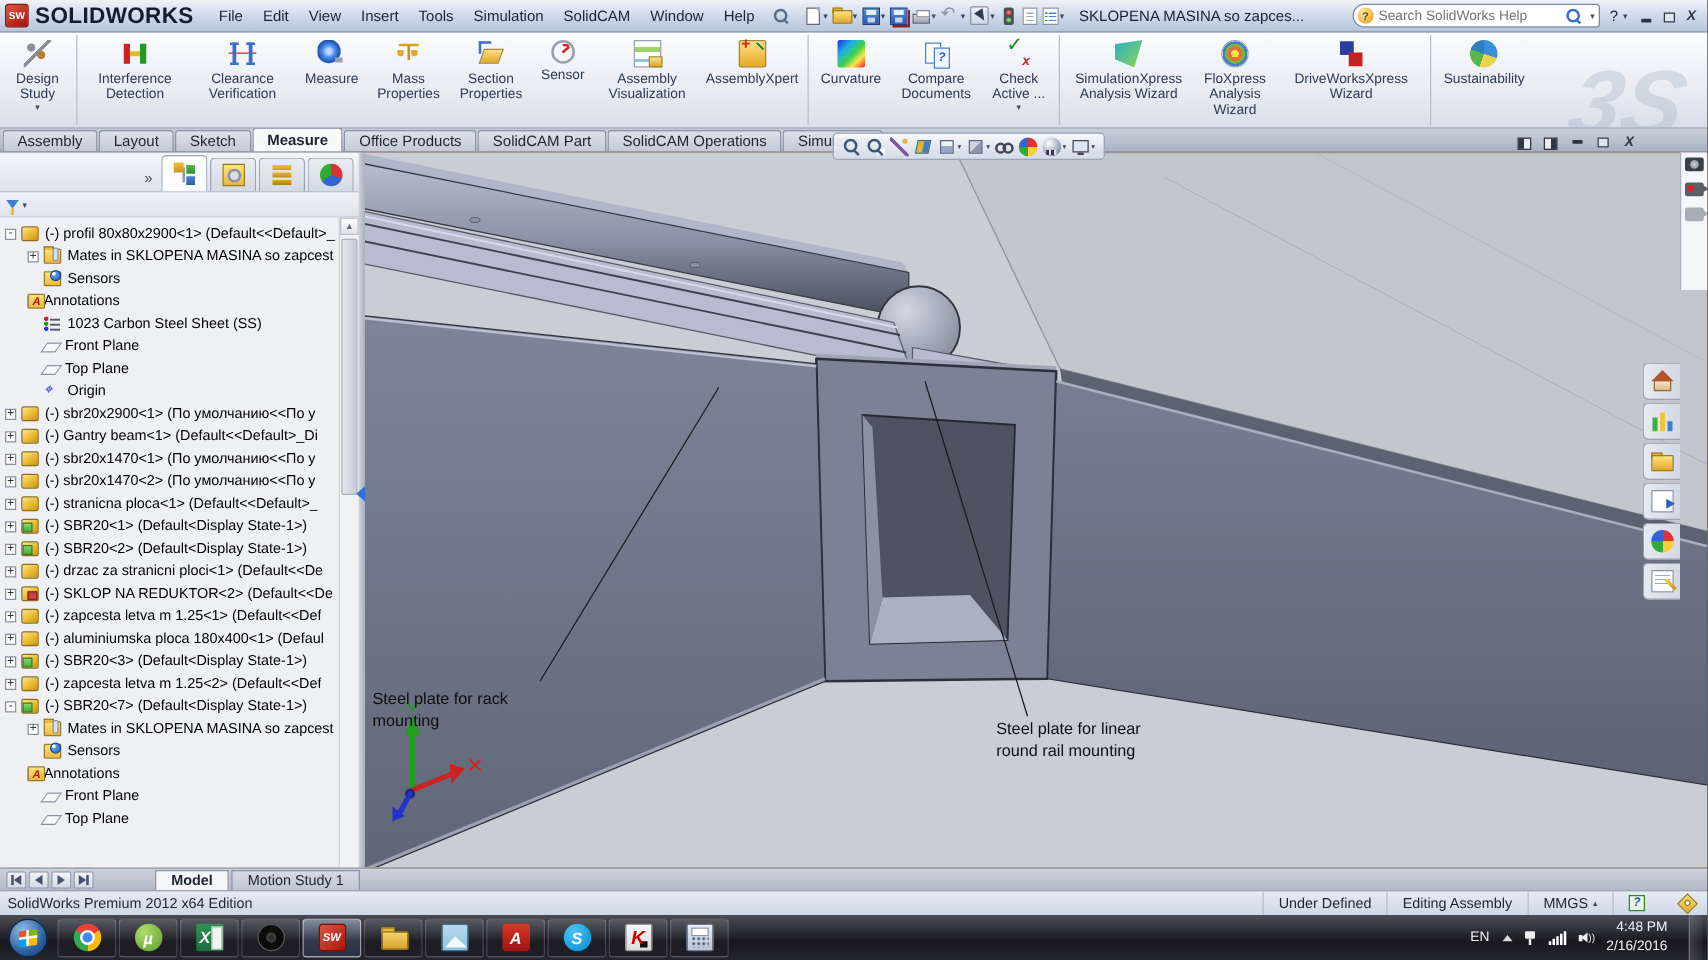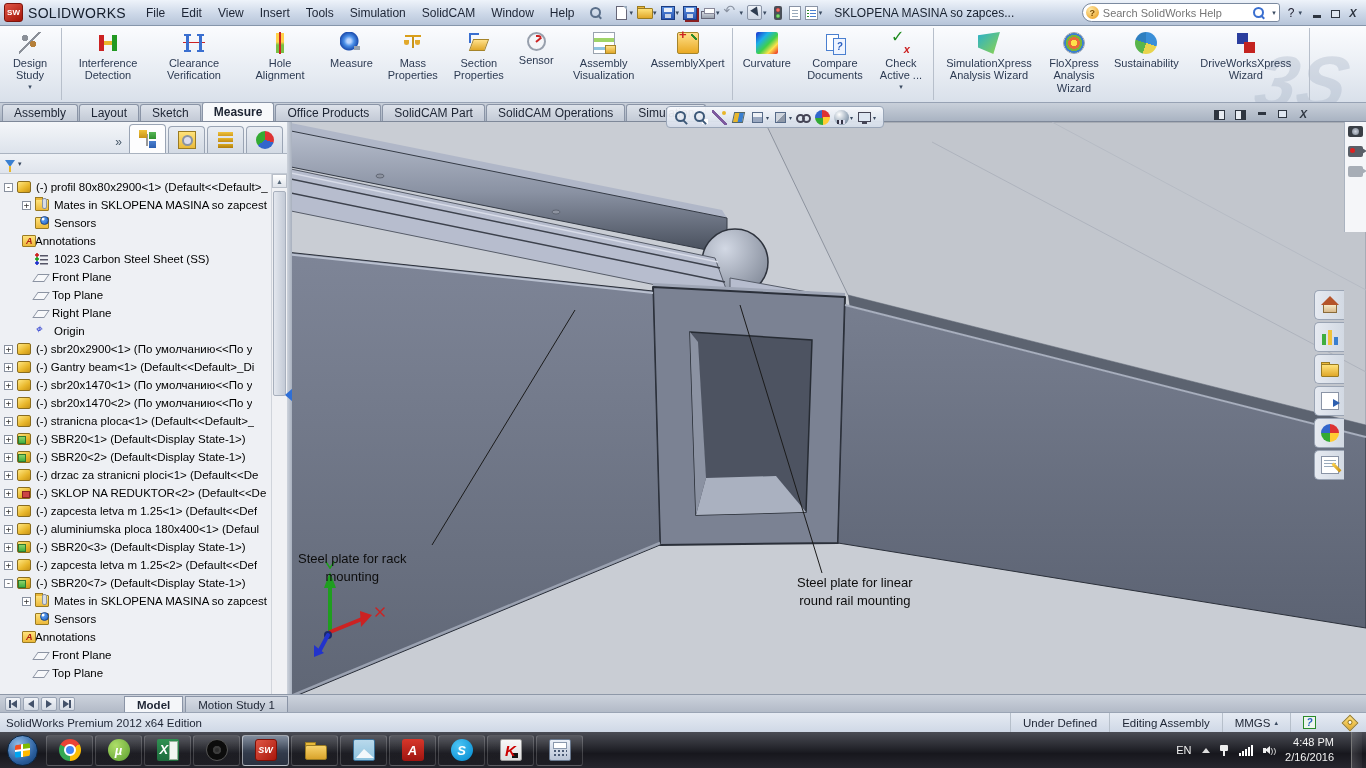--- a/index.html
+++ b/index.html
@@ -10,7 +10,7 @@
 .titlebar{position:absolute;left:0;top:0;width:100%;height:26px;background:linear-gradient(#eef3fa,#cdd8e8 55%,#b7c5d9);border-bottom:1px solid #8696ab;display:flex;align-items:center;z-index:40;}
 .brand{display:flex;align-items:center;gap:5px;padding:0 12px 0 4px;}
 .sw-logo{width:19px;height:19px;background:linear-gradient(145deg,#e05545,#a31308);color:#fff;font-size:8px;font-weight:bold;display:flex;align-items:center;justify-content:center;border-radius:3px;border:1px solid #7d140c;}
-.brand-text{font-size:14px;font-weight:normal;color:#141d2b;letter-spacing:.3px;}
+.brand-text{font-size:18px;font-weight:bold;color:#141d2b;letter-spacing:.3px;}
 .menubar{display:flex;font-size:12px;color:#1c2434;}
 .menu-item{padding:4px 8px;border-radius:2px;cursor:default;}
 .mag{width:13px;height:13px;position:relative;margin:0 6px;}

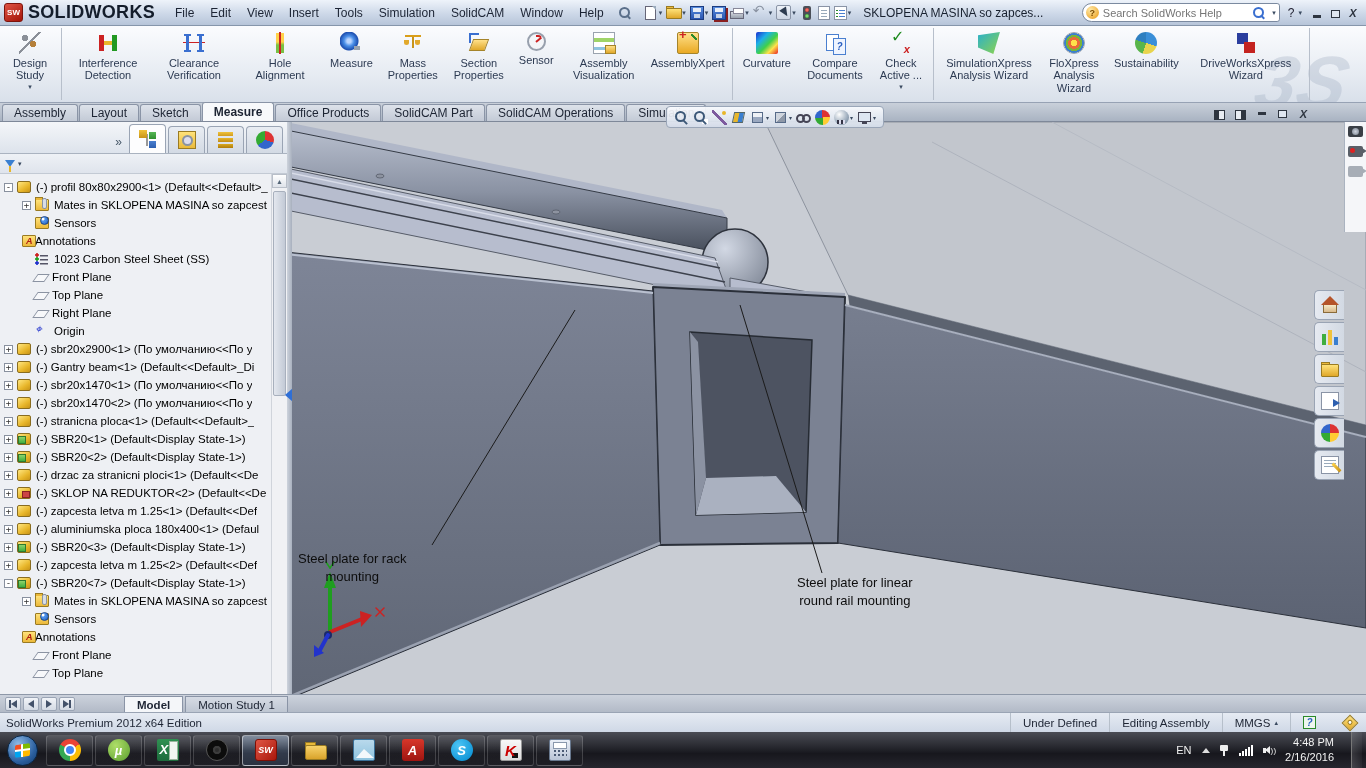--- a/index.html
+++ b/index.html
@@ -398,11 +398,6 @@
 
       </div>
 
-      <div class="rbtn hole">
-        <i class="ri"></i>
-        <span class="rlabel">Hole Alignment</span>
-
-      </div>
 
       <div class="rbtn meas">
         <i class="ri"></i>

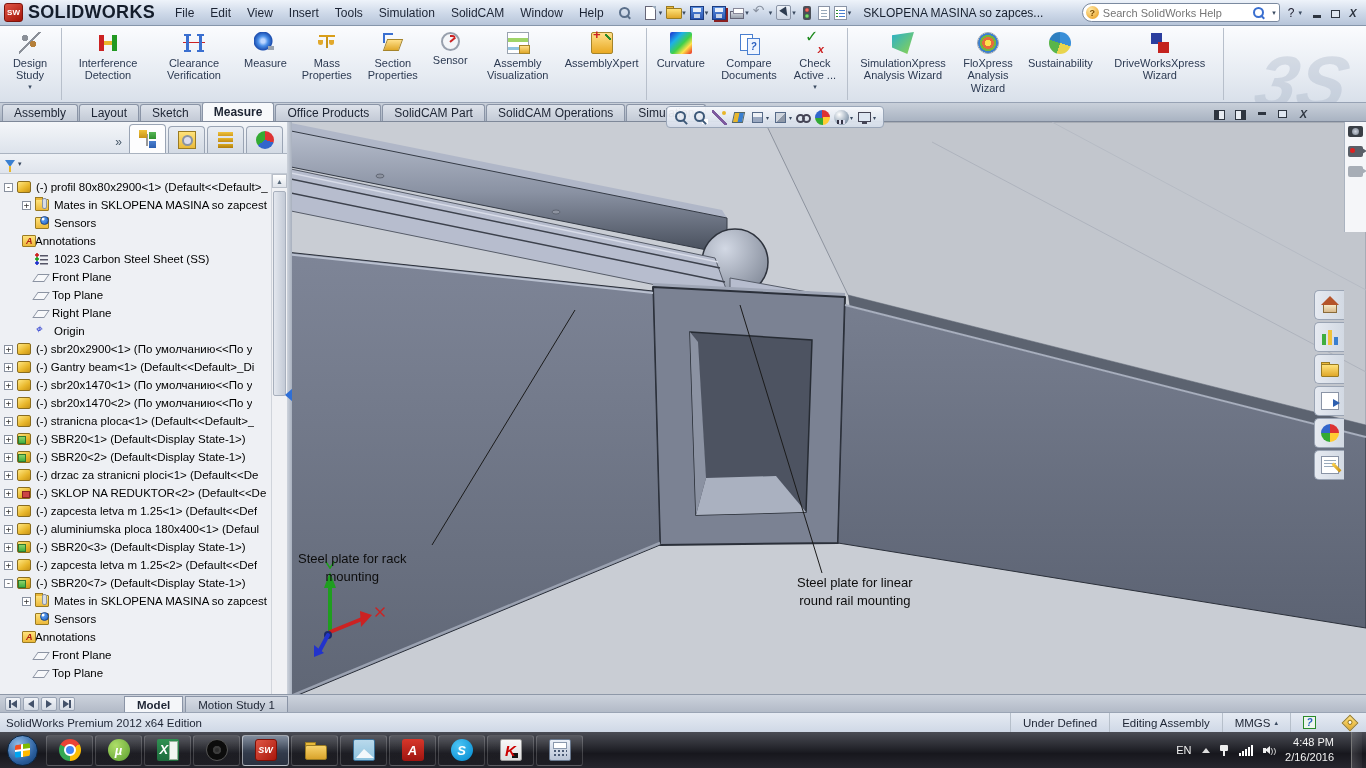--- a/index.html
+++ b/index.html
@@ -466,15 +466,15 @@
 
       </div>
 
+      <div class="rbtn dwx sep">
+        <i class="ri"></i>
+        <span class="rlabel">DriveWorksXpress Wizard</span>
+
+      </div>
+
       <div class="rbtn sust">
         <i class="ri"></i>
         <span class="rlabel">Sustainability</span>
-
-      </div>
-
-      <div class="rbtn dwx sep">
-        <i class="ri"></i>
-        <span class="rlabel">DriveWorksXpress Wizard</span>
 
       </div>
     </div>

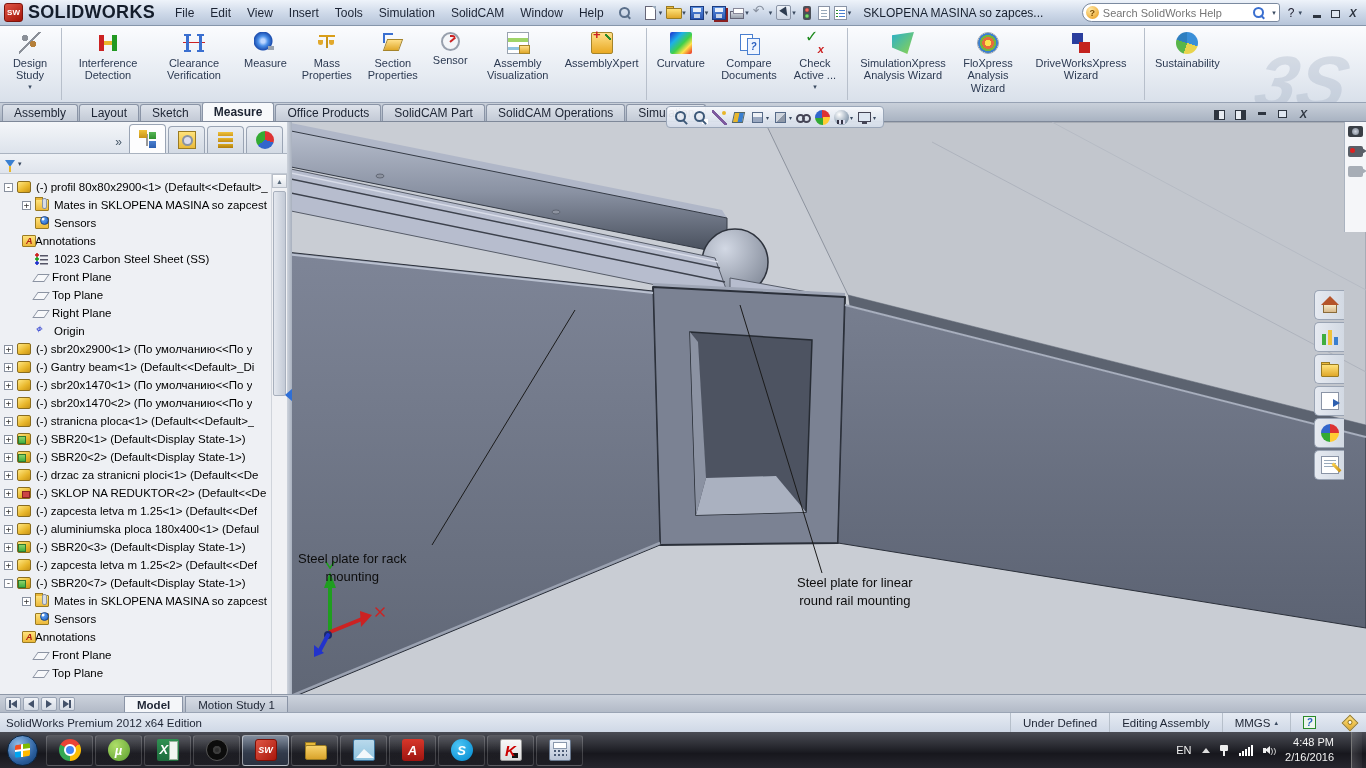--- a/index.html
+++ b/index.html
@@ -633,11 +633,6 @@
             <span class="tlabel">Top Plane</span>
           </div>
 
-          <div class="trow d1">
-            <span class="exp none"></span>
-            <i class="ti plane"></i>
-            <span class="tlabel">Right Plane</span>
-          </div>
 
           <div class="trow d1">
             <span class="exp none"></span>

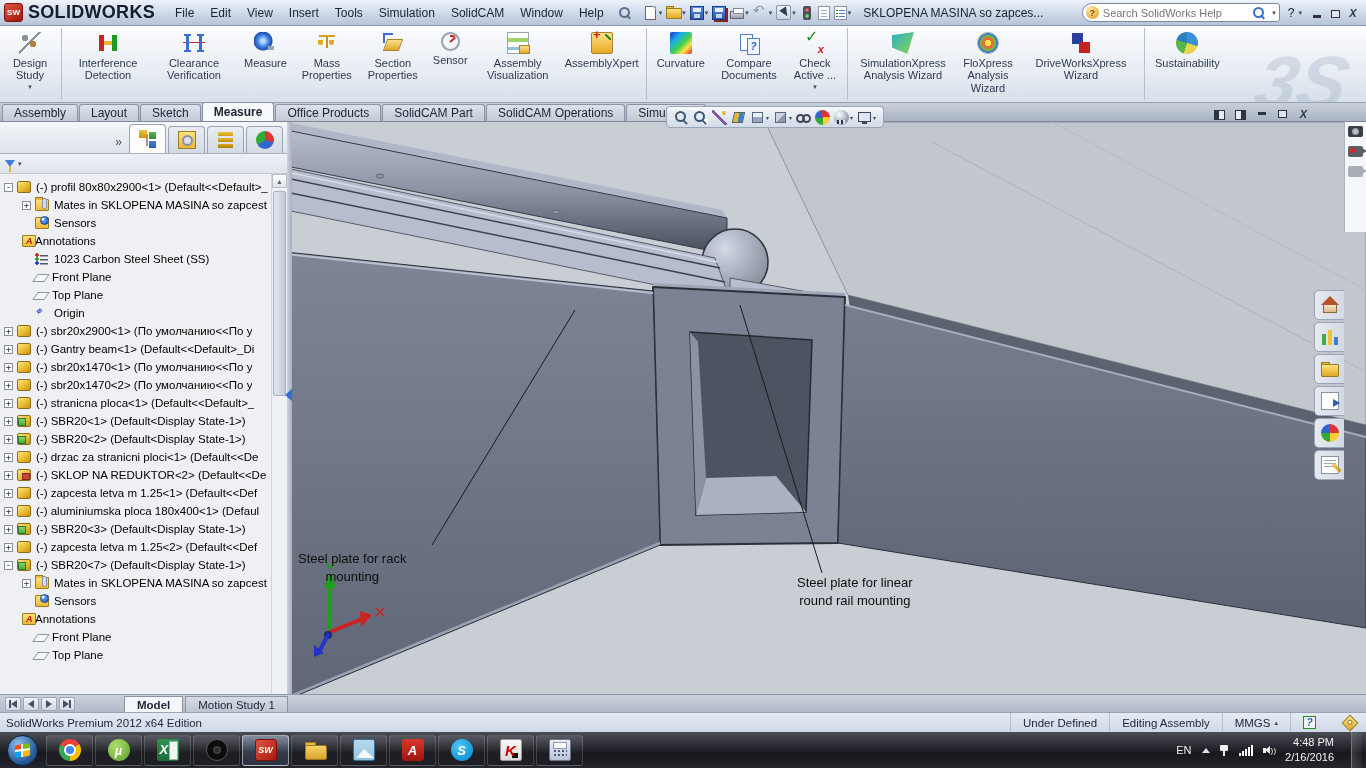--- a/index.html
+++ b/index.html
@@ -182,7 +182,7 @@
 .collapse-arrow{position:absolute;top:266px;left:-2px;width:0;height:0;border-top:7px solid transparent;border-bottom:7px solid transparent;border-right:8px solid #2f6fd6;}
 
 
-.viewport{position:absolute;left:292px;top:0;right:0;height:100%;background:#f97316;overflow:hidden;text-align:center;}
+.viewport{position:absolute;left:292px;top:0;right:0;height:100%;background:#f97316;overflow:hidden;}
 .viewport svg{position:absolute;left:0;top:0;}
 .ann{position:absolute;font-size:13px;color:#0d0d0d;line-height:1.35;}
 .ann.rack{left:6px;top:428px;}

